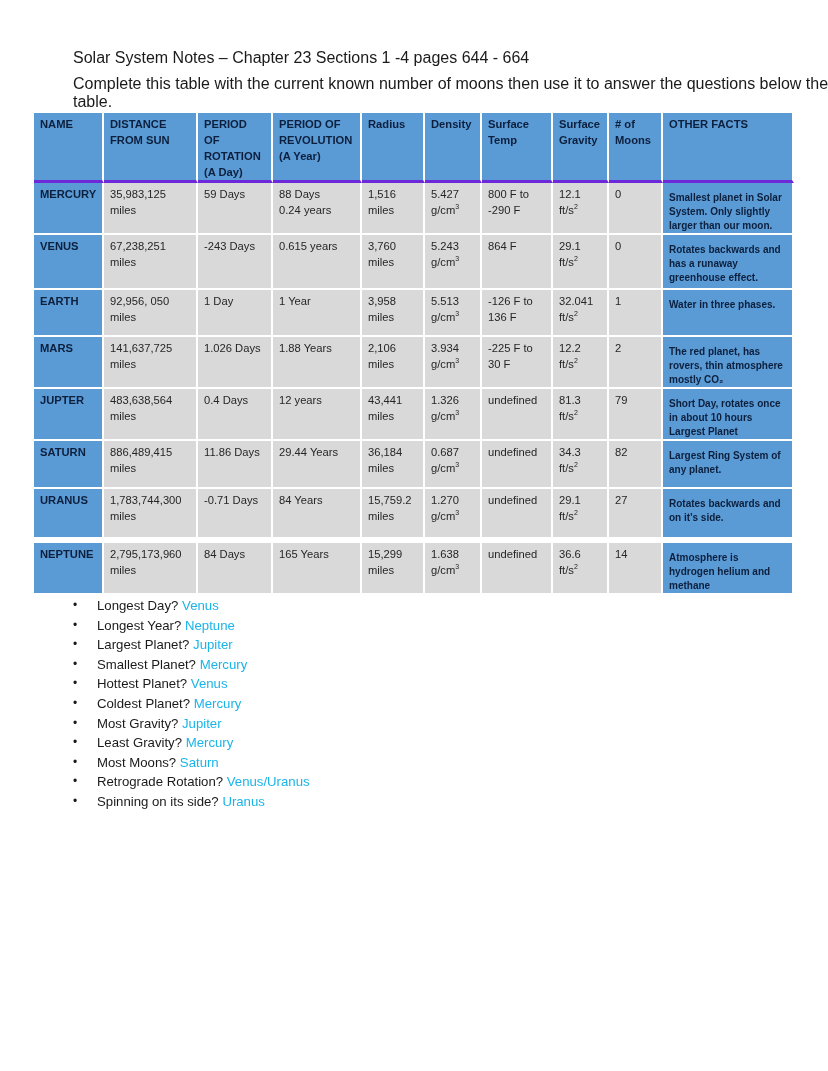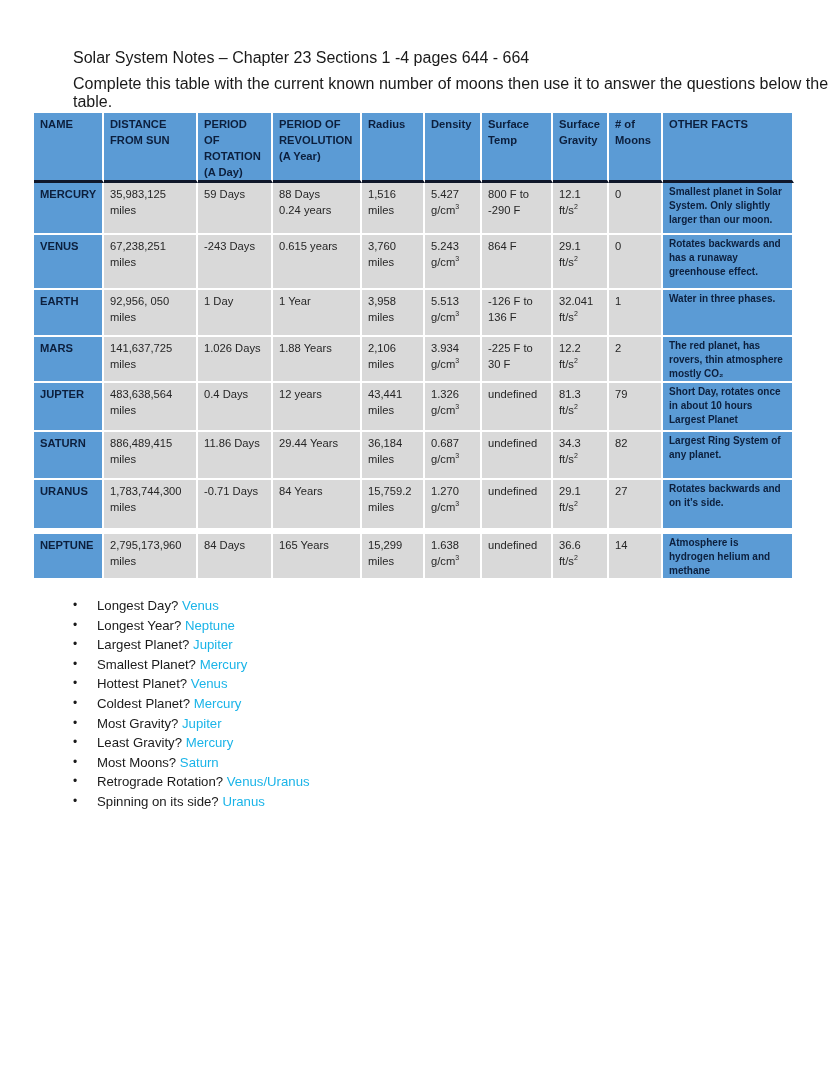--- a/index.html
+++ b/index.html
@@ -15,7 +15,7 @@
   table.solar td, table.solar th { border-right: 2px solid #ffffff; border-bottom: 2px solid #ffffff;
                 padding: 3px 6px 0 6px; vertical-align: top; text-align: left;
                 font-size: 11.2px; line-height: 16px; overflow: hidden; }
-  table.solar th { background: #5b9bd5; color: #0c1f3d; font-weight: bold; height: 47px; border-bottom: 3px solid #0f172a; }
+  table.solar th { background: #5b9bd5; color: #0c1f3d; font-weight: bold; height: 47px; border-bottom: 3px solid #6d28d9; }
   table.solar td.name { background: #5b9bd5; color: #0c1f3d; font-weight: bold; }
   table.solar td.cell { background: #d9d9d9; color: #262626; }
   table.solar td.facts { background: #5b9bd5; color: #0c1f3d; font-weight: bold; font-size: 10px; line-height: 14px; padding-top: 2px; }

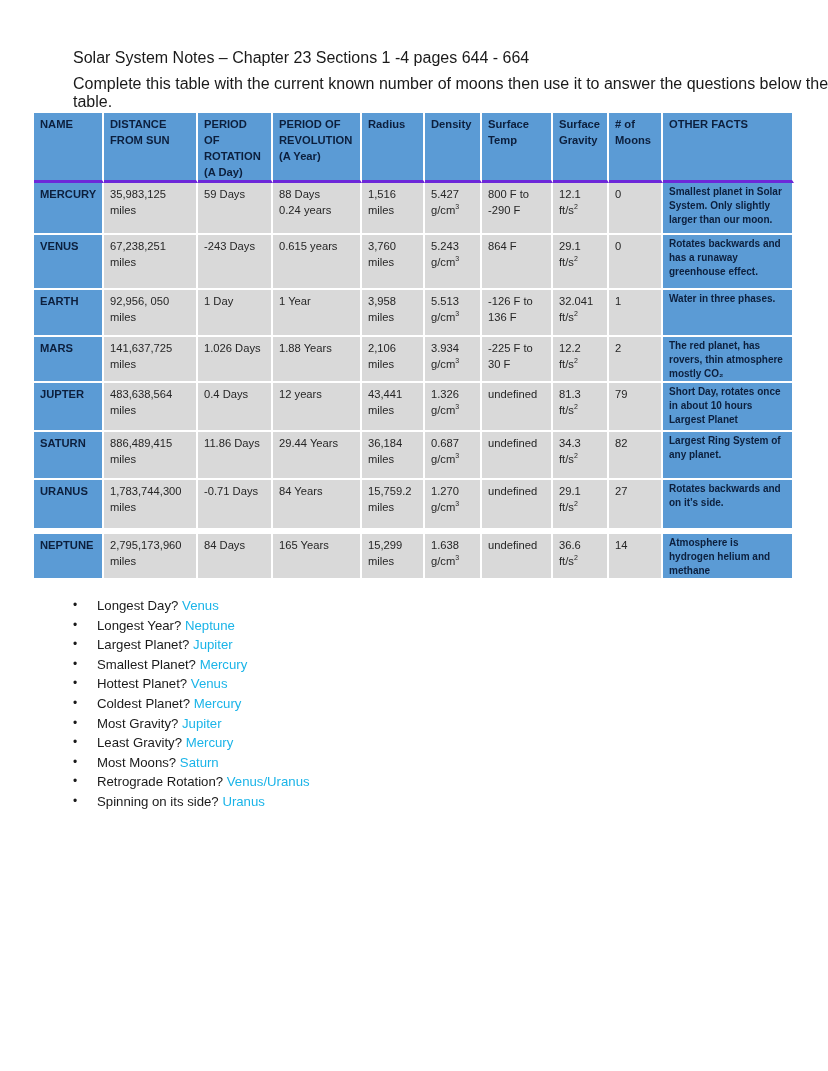--- a/index.html
+++ b/index.html
@@ -18,7 +18,7 @@
   table.solar th { background: #5b9bd5; color: #0c1f3d; font-weight: bold; height: 47px; border-bottom: 3px solid #6d28d9; }
   table.solar td.name { background: #5b9bd5; color: #0c1f3d; font-weight: bold; }
   table.solar td.cell { background: #d9d9d9; color: #262626; }
-  table.solar td.facts { background: #5b9bd5; color: #0c1f3d; font-weight: bold; font-size: 10px; line-height: 14px; padding-top: 2px; }
+  table.solar td.facts { background: #5b9bd5; color: #0c1f3d; font-weight: bold; font-size: 10px; line-height: 14px; padding-top: 8px; }
   table.solar tr.gap td { border-top: 4px solid #ffffff; }
   sup { font-size: 7px; vertical-align: top; line-height: 10px; }
 

